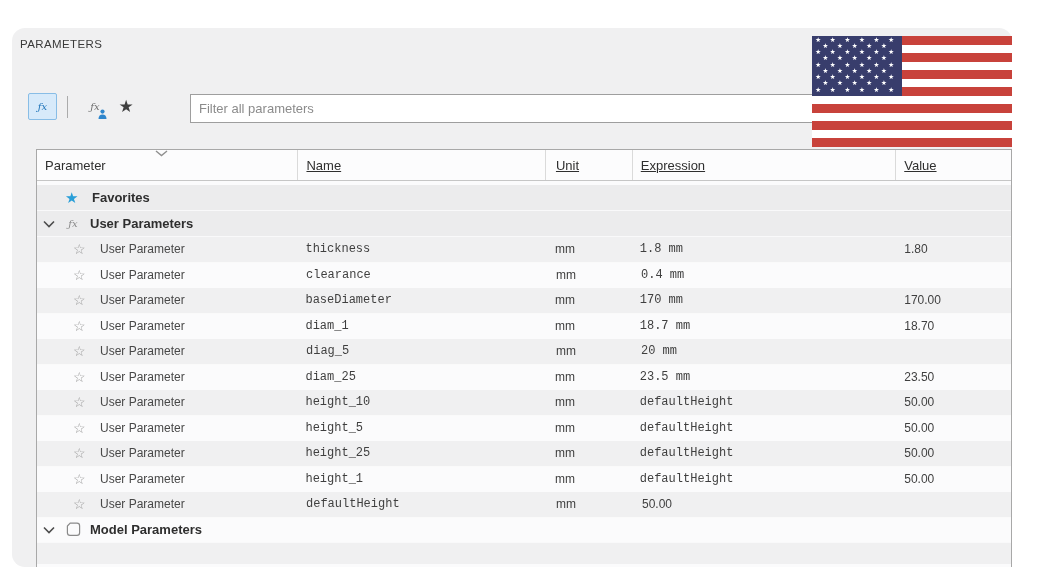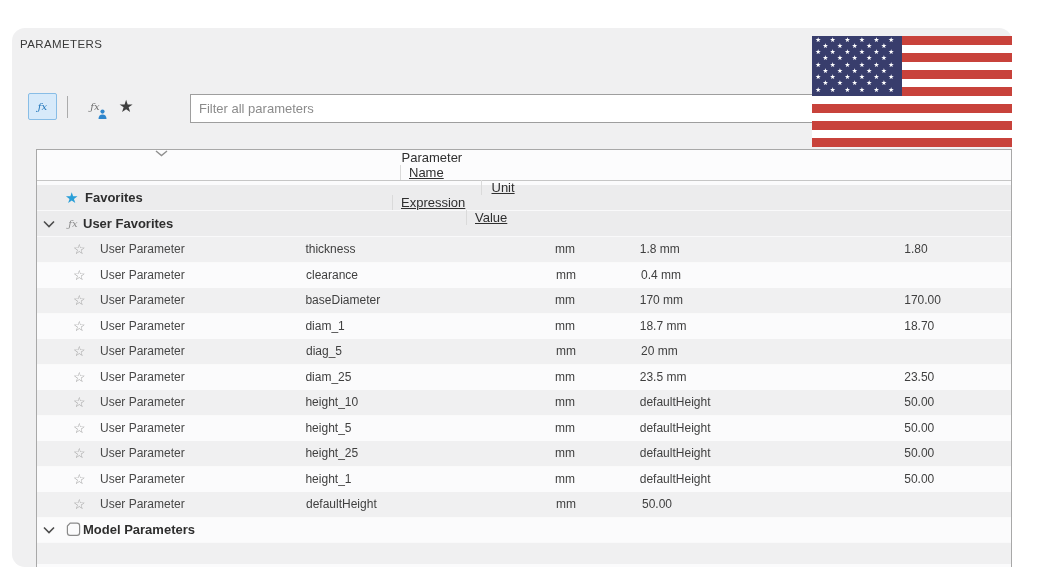--- a/index.html
+++ b/index.html
@@ -23,7 +23,7 @@
 
   
   .ptable { position: absolute; left: 24px; top: 121px; width: 976px; height: 430px; background: #fbfbfc; border: 1px solid #a8a8a8; border-bottom: none; }
-  .thead { position: relative; display: flex; height: 31px; background: #fcfcfd; border-bottom: 1px solid #c6c6c6; align-items: center; flex-direction: column; }
+  .thead { position: relative; display: flex; height: 31px; background: #fcfcfd; border-bottom: 1px solid #c6c6c6; align-items: center; }
   .hcell { height: 100%; display: flex; align-items: center; font-size: 13px; color: #2f2f2f; padding-left: 8px; }
   .hcell + .hcell { border-left: 1px solid #dadada; text-decoration: underline; }
   .c0 { width: 261px; } .c1 { width: 248px; } .c2 { width: 87px; } .c3 { width: 264px; } .c4 { width: 116px; }

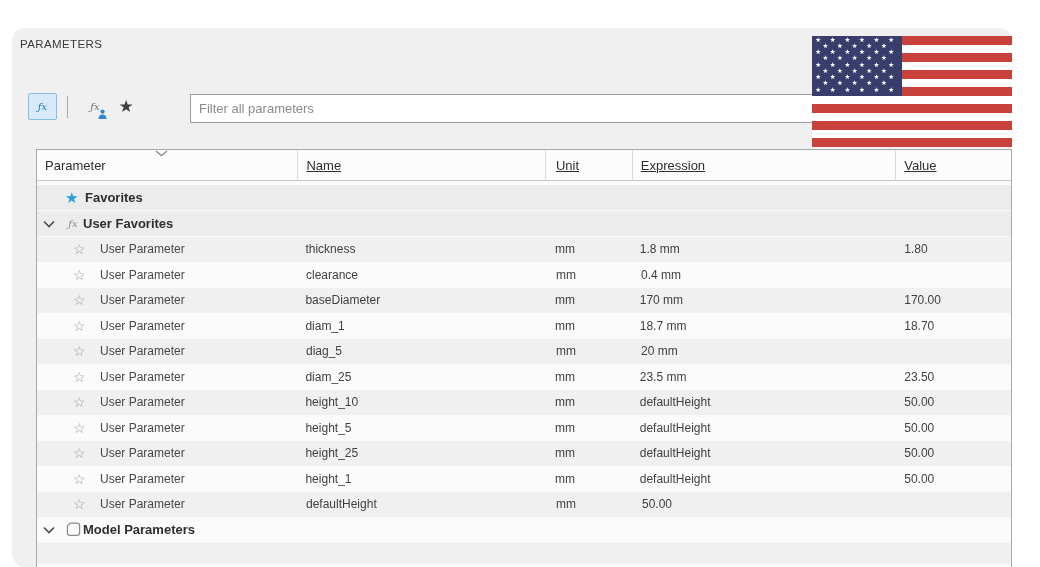--- a/index.html
+++ b/index.html
@@ -38,7 +38,7 @@
   .g-ico { width: 20px; margin-left: 6px; display: inline-flex; justify-content: center; }
   .g-star { color: #2a9fd8; font-size: 15px; margin-left: 28px; width: 20px; font-weight: normal; }
   .g-fx { color: #8a8a8a; font-weight: normal; }
-  .g-label { }
+  .g-label { margin-left: 7px; }
   .data-row { height: 25.5px; }
   .data-row:nth-child(odd) { background: #f0f0f1; border-bottom: 1px solid #fafafa; }
   .data-row:nth-child(even) { background: #fbfbfc; }

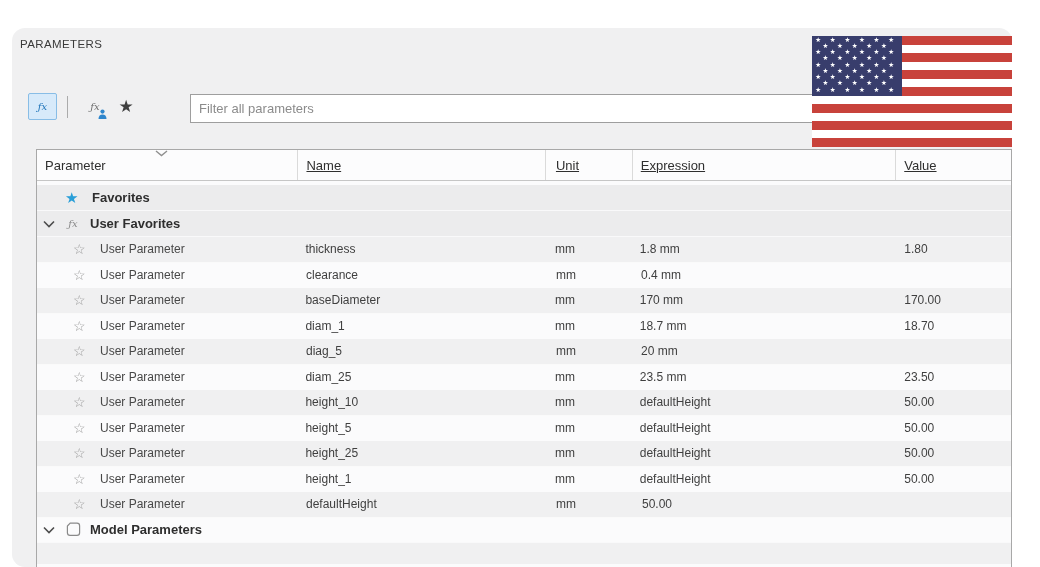--- a/index.html
+++ b/index.html
@@ -104,7 +104,7 @@
               </svg>
           </span>
           <span class="g-ico g-fx fx-glyph">ƒx</span>
-          <span class="g-label">User Favorites</span>
+          <span class="g-label">User Parameters</span>
         </div>
 
         <div id="user-param-rows">

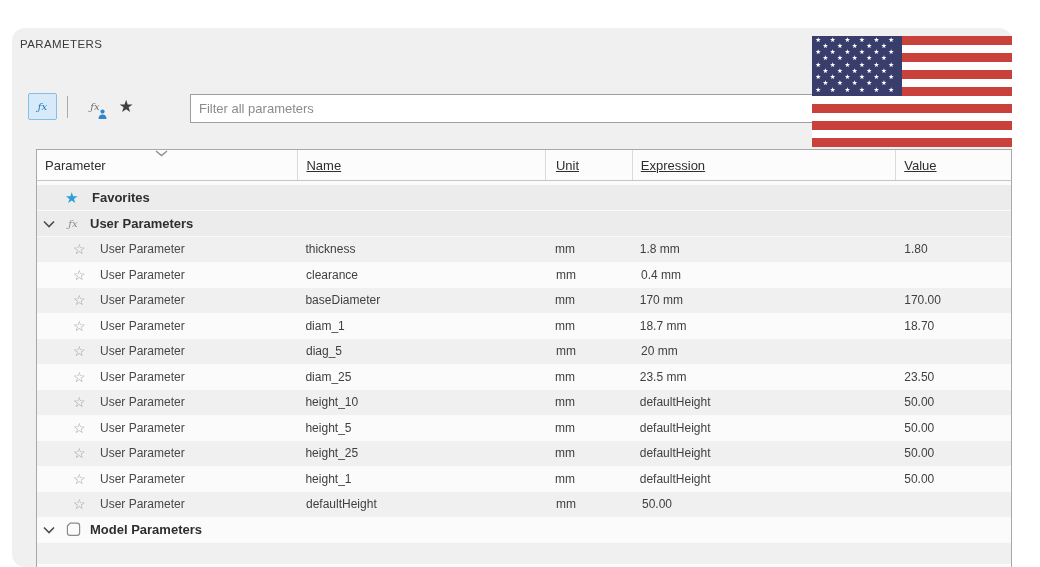--- a/index.html
+++ b/index.html
@@ -43,7 +43,7 @@
   .data-row:nth-child(odd) { background: #f0f0f1; border-bottom: 1px solid #fafafa; }
   .data-row:nth-child(even) { background: #fbfbfc; }
   .cell { height: 100%; display: flex; align-items: center; overflow: hidden; }
-  .cell.c1, .cell.c3 { padding-left: 8px; }
+  .cell.c1, .cell.c3 { padding-left: 8px; font-family: Liberation Mono, monospace; }
   .cell.c2 { padding-left: 10px; }
   .cell.c4 { padding-left: 9px; }
   .fav-star { margin-left: 36px; width: 17px; color: #9a9a9a; font-size: 14px; }

